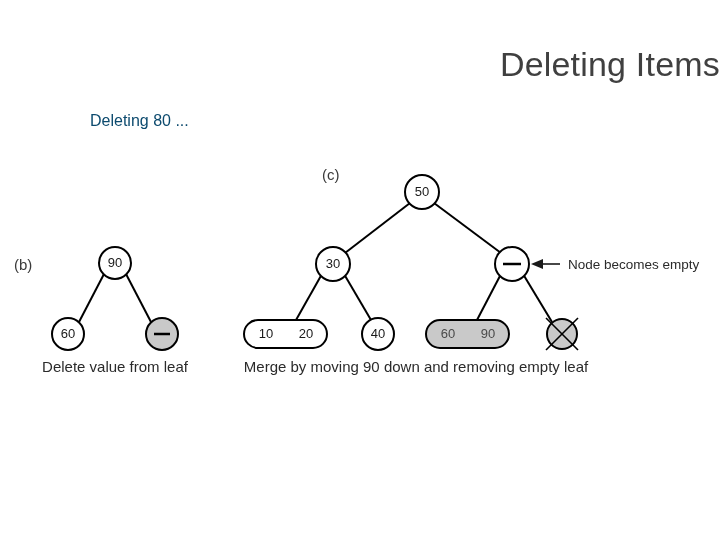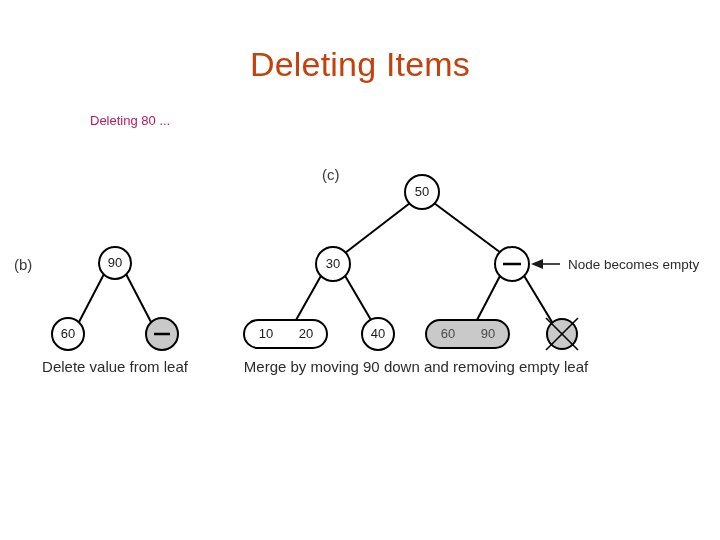--- a/index.html
+++ b/index.html
@@ -27,12 +27,12 @@
     left: 0;
     top: 44px;
     width: 720px;
-    text-align: center;
+    text-align: right;
     font-size: 34px;
     font-weight: 400;
     line-height: 40px;
     letter-spacing: 0.2px;
-    color: #c2410c;
+    color: #404040;
   }
   .subtitle {
     position: absolute;

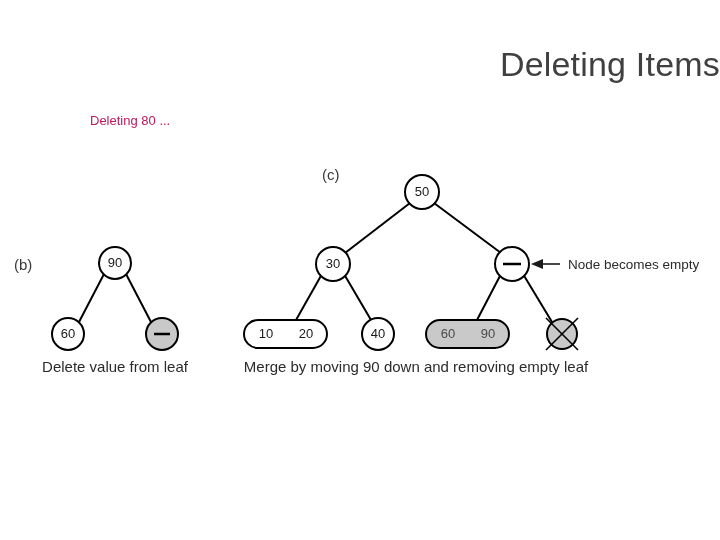--- a/index.html
+++ b/index.html
@@ -38,9 +38,9 @@
     position: absolute;
     left: 90px;
     top: 111px;
-    font-size: 13px;
+    font-size: 16px;
     line-height: 20px;
-    color: #be185d;
+    color: #0c4a6e;
   }
   .figure {
     position: absolute;

